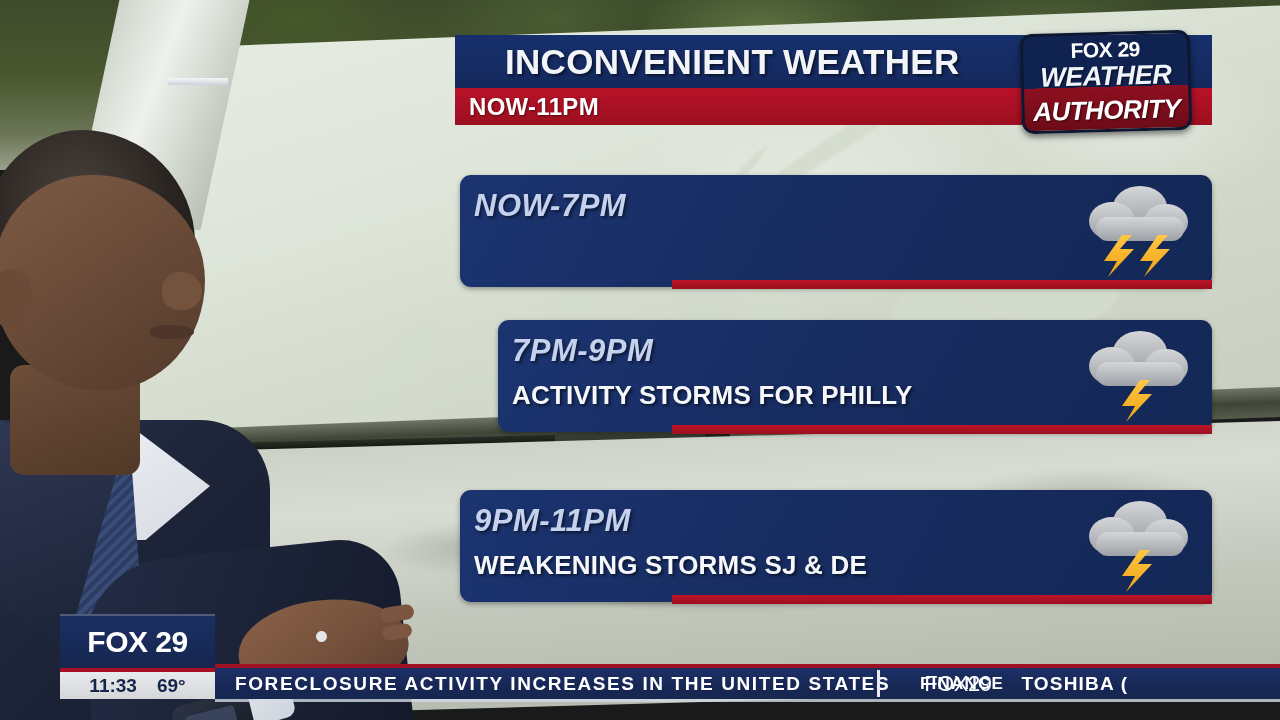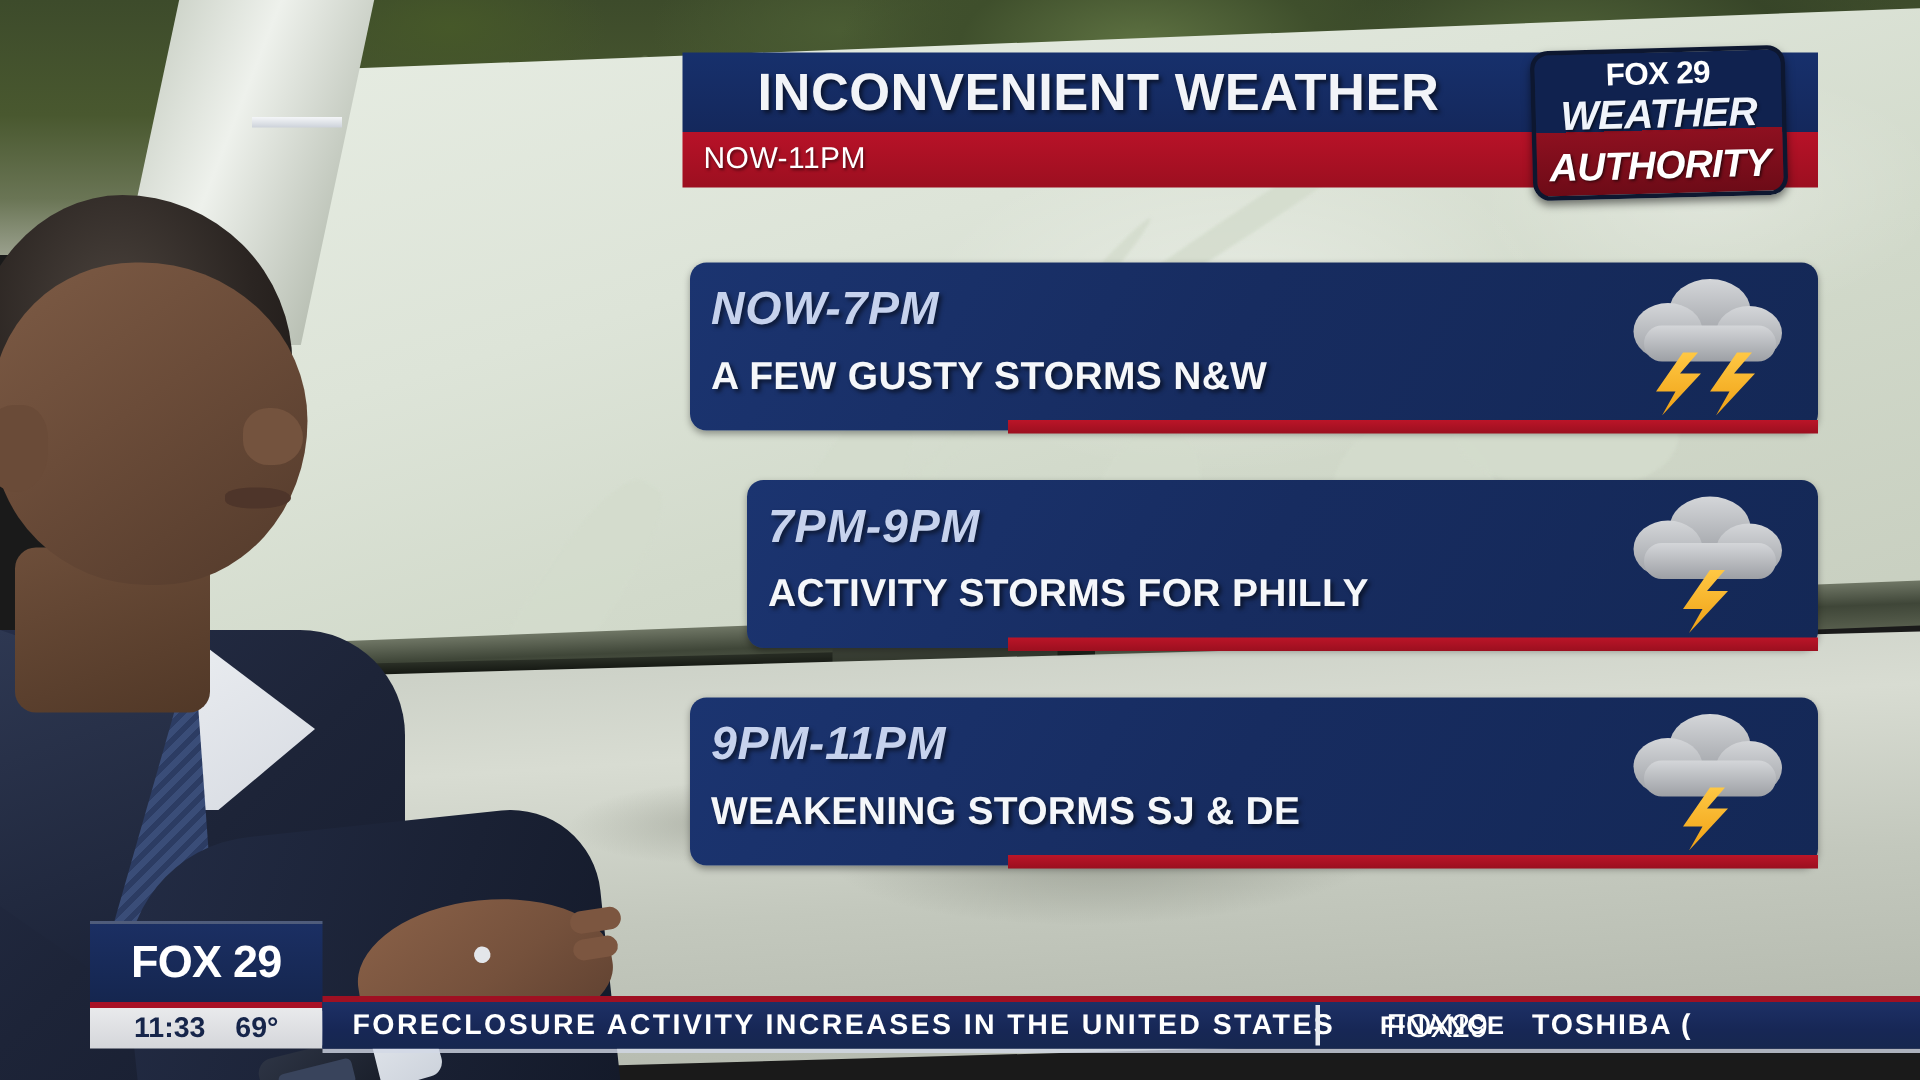--- a/index.html
+++ b/index.html
@@ -175,7 +175,7 @@
     height:37px; display:flex; align-items:center; padding-left:14px;
   }
   .header-sub {
-    color:#ffffff; font-size:20px; font-weight:normal; letter-spacing:.3px;
+    color:#ffffff; font-size:24px; font-weight:bold; letter-spacing:.3px;
     text-shadow:1px 1px 2px rgba(0,0,0,.5);
   }
 

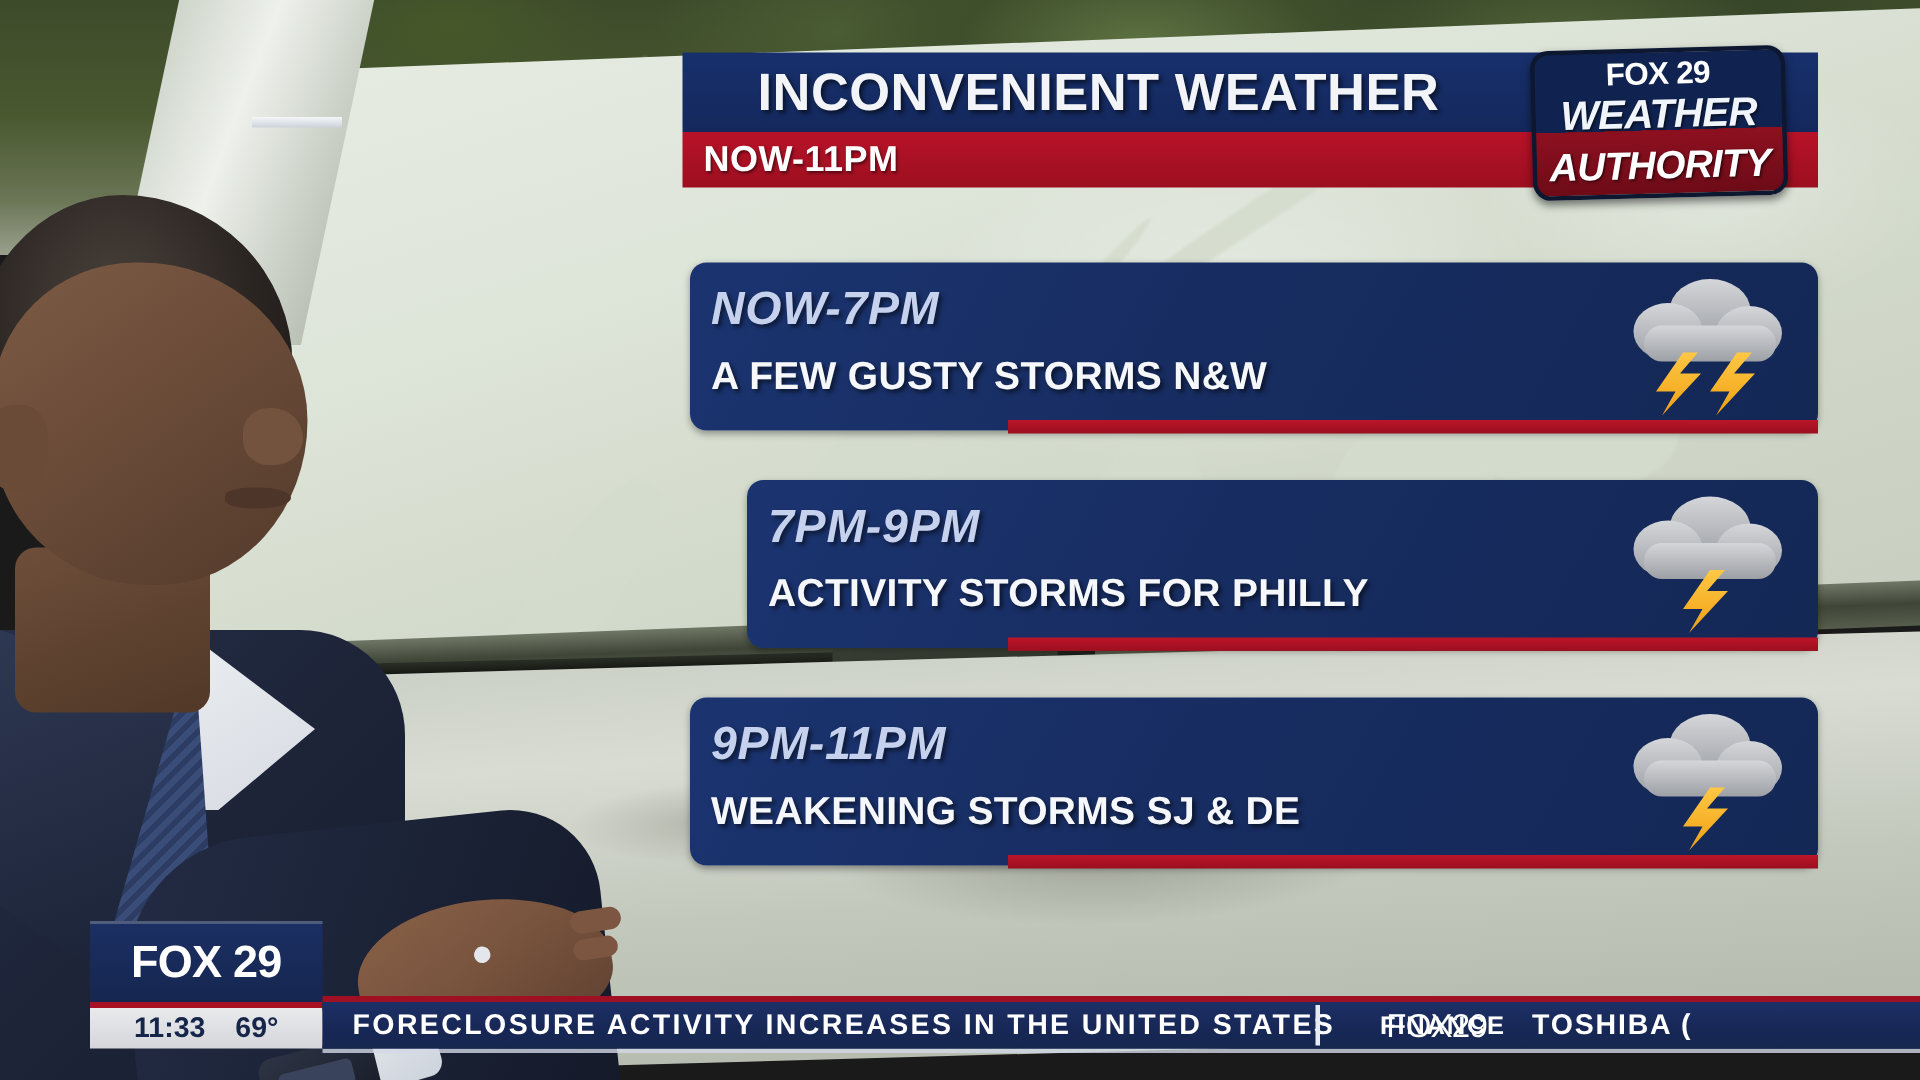--- a/index.html
+++ b/index.html
@@ -348,7 +348,6 @@
   <div class="row" style="top:175px;">
     <div class="row-panel">
       <span class="row-time">NOW-7PM</span>
-      <span class="row-desc">A FEW GUSTY STORMS N&amp;W</span>
       <div class="row-icon">
         <svg viewBox="0 0 110 96" width="110" height="96">
           <defs>

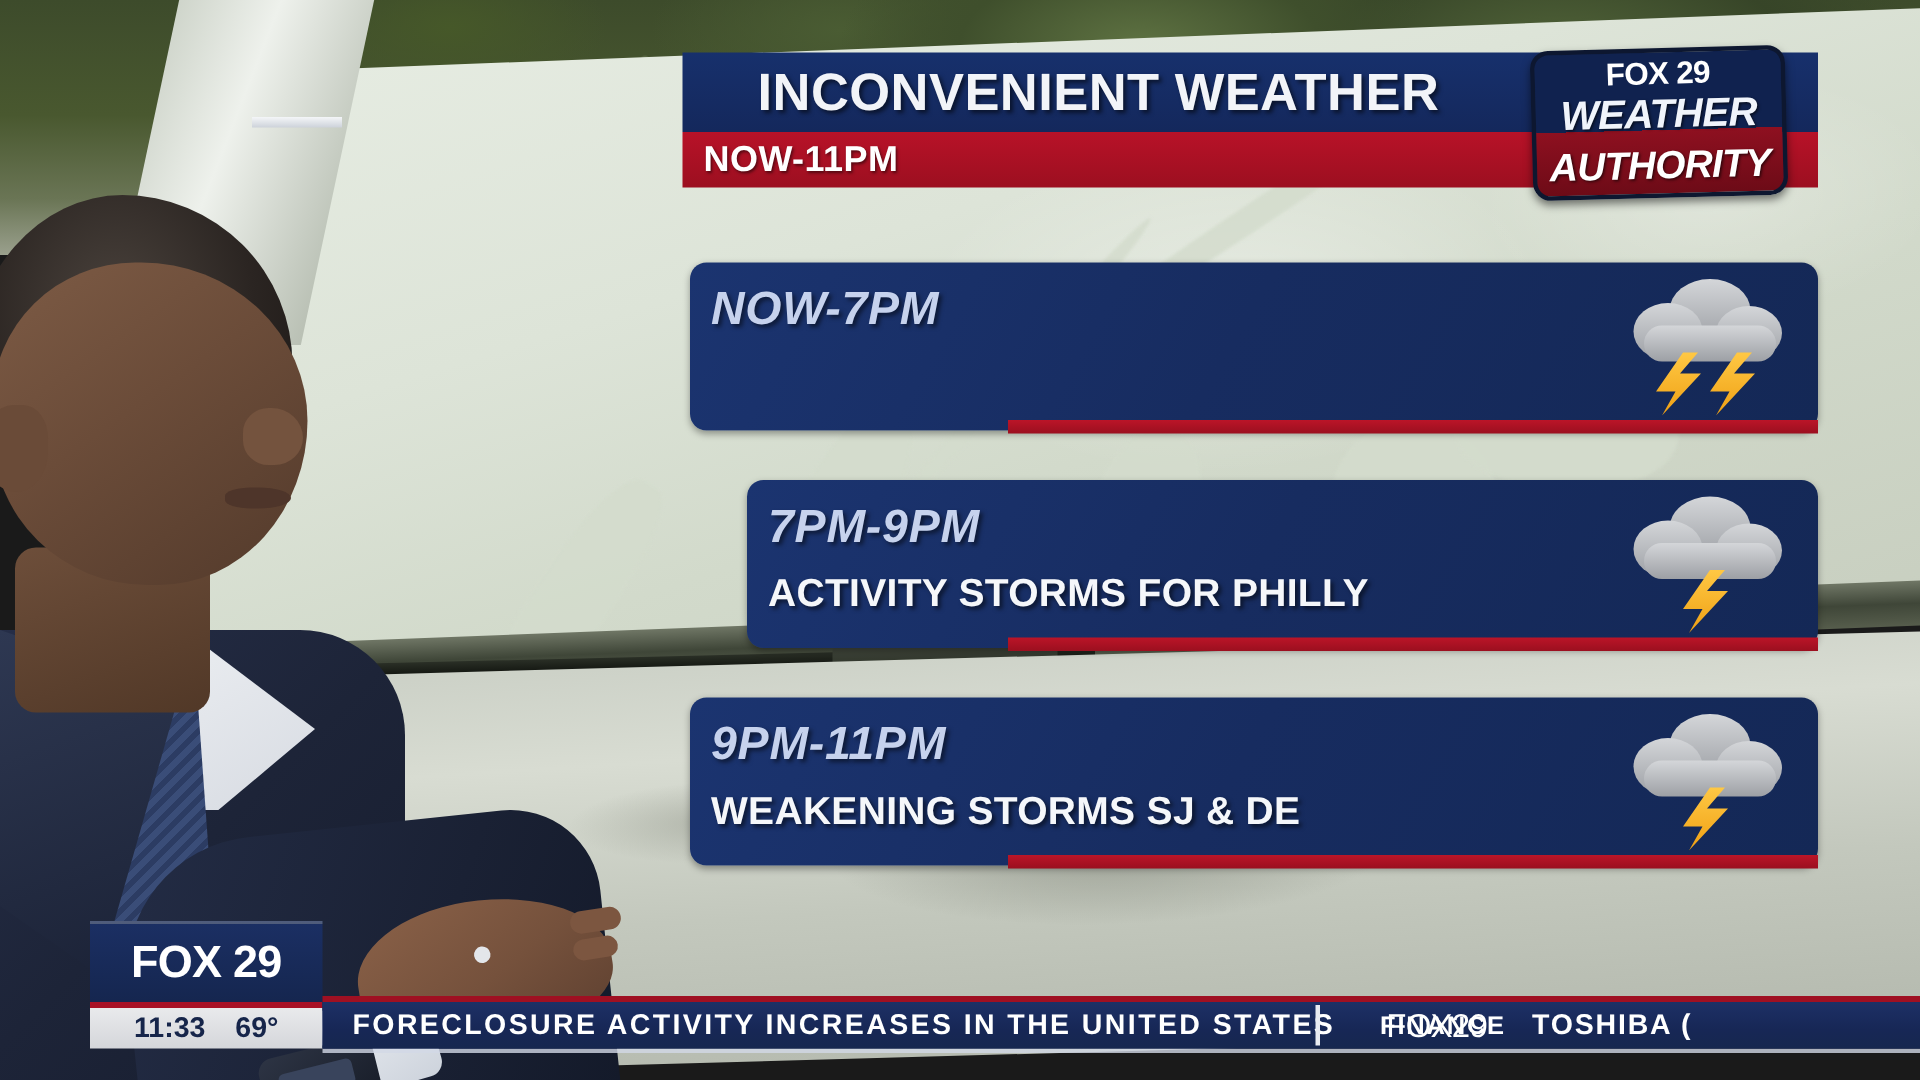--- a/index.html
+++ b/index.html
@@ -393,7 +393,7 @@
     <div class="row-underline"></div>
   </div>
 
-  <div class="row" style="top:465px;">
+  <div class="row" style="top:490px;">
     <div class="row-panel">
       <span class="row-time">9PM-11PM</span>
       <span class="row-desc">WEAKENING STORMS SJ &amp; DE</span>

